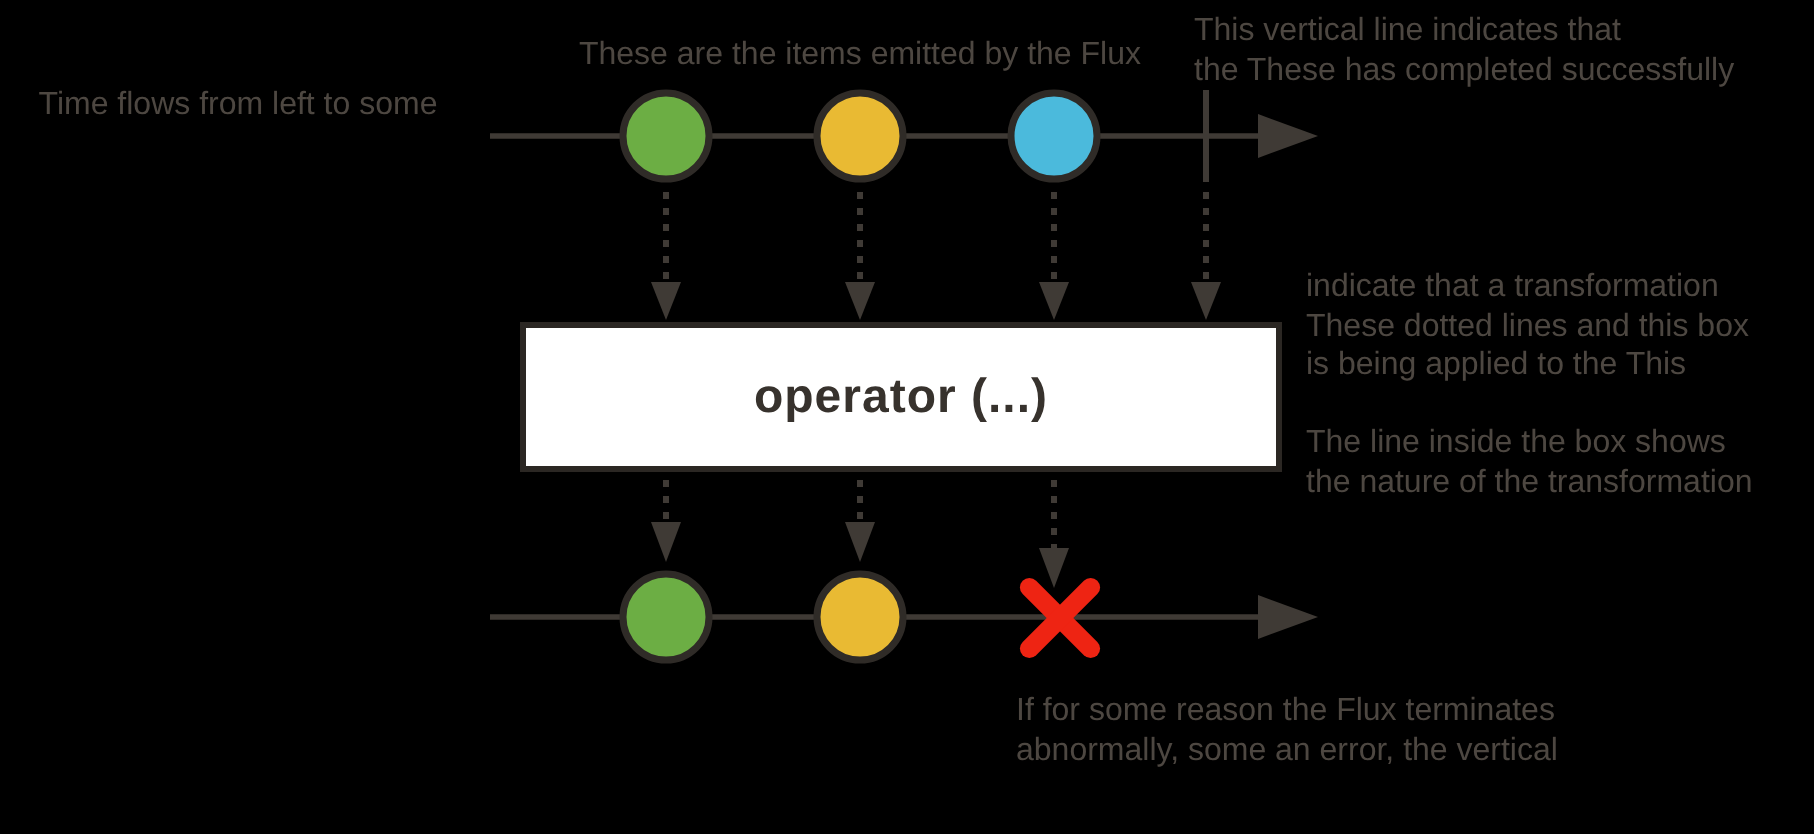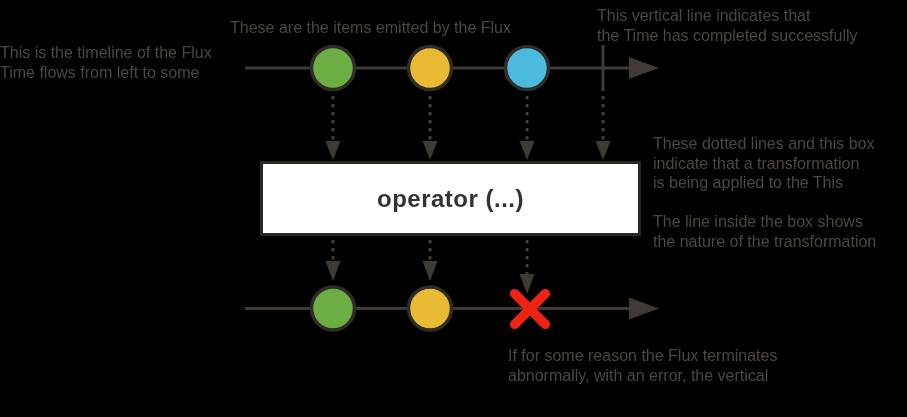--- a/index.html
+++ b/index.html
@@ -33,7 +33,7 @@
     line-height: 19.5px;
     white-space: nowrap;
   }
-  .ann.center { text-align: left; line-height: 20px; }
+  .ann.center { text-align: center; line-height: 20px; }
   #operator-box {
     position: absolute;
     left: 260px;

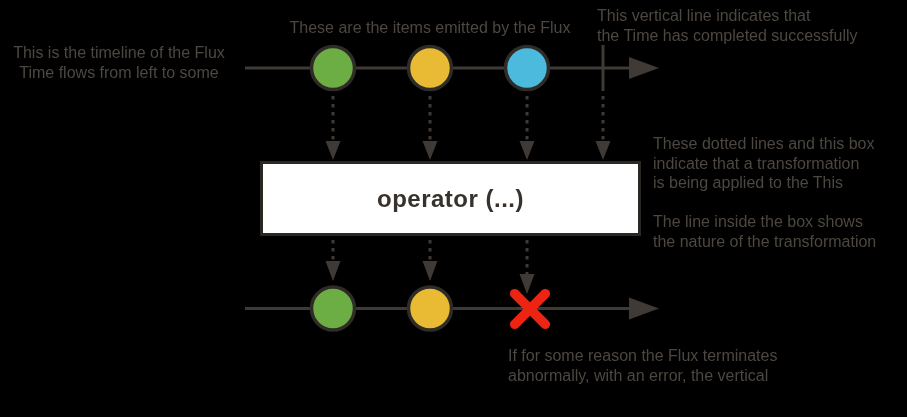--- a/index.html
+++ b/index.html
@@ -112,7 +112,7 @@
 
   <div class="ann" style="left:597px; top:6px;">
     <div>This vertical line indicates that</div>
-    <div>the Time has completed successfully</div>
+    <div>the These has completed successfully</div>
   </div>
 
   <div class="ann" style="left:653px; top:134px;">

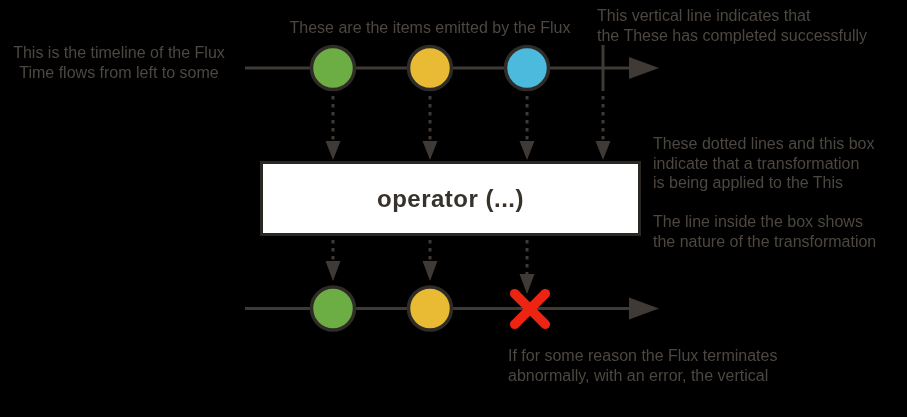--- a/index.html
+++ b/index.html
@@ -102,7 +102,6 @@
   </div>
 
   <div class="ann center" style="left:0; top:43px; width:238px;">
-    <div>This is the timeline of the Flux</div>
     <div>Time flows from left to some</div>
   </div>
 

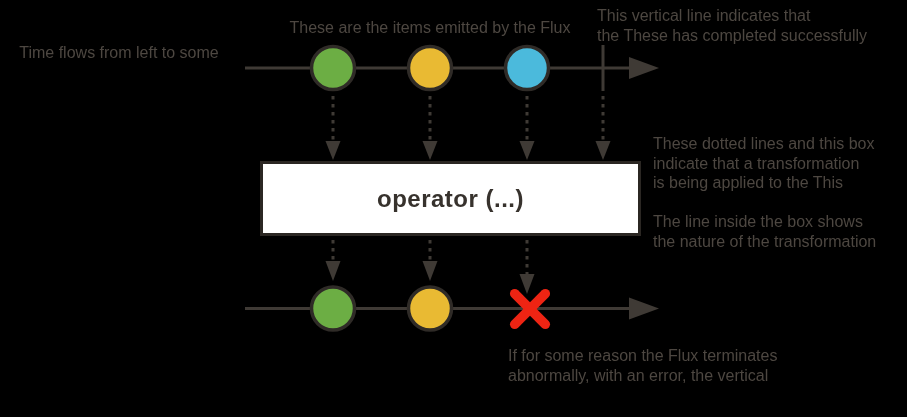--- a/index.html
+++ b/index.html
@@ -115,8 +115,8 @@
   </div>
 
   <div class="ann" style="left:653px; top:134px;">
+    <div>indicate that a transformation</div>
     <div>These dotted lines and this box</div>
-    <div>indicate that a transformation</div>
     <div>is being applied to the This</div>
   </div>
 

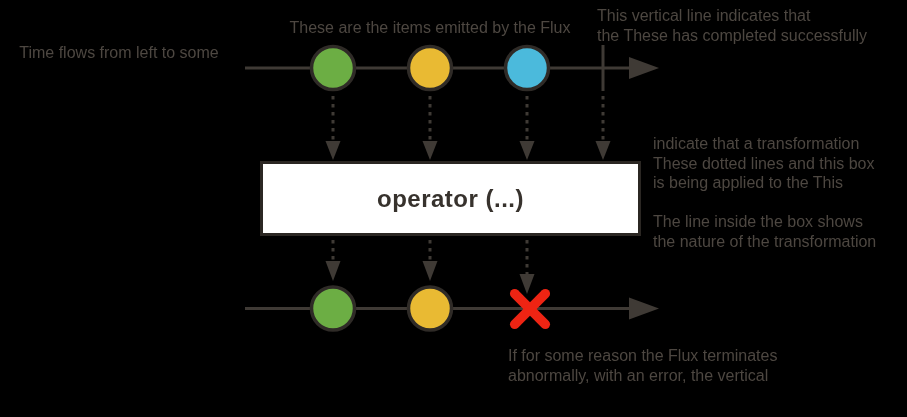--- a/index.html
+++ b/index.html
@@ -128,7 +128,7 @@
 
   <div class="ann" style="left:508px; top:346px;">
     <div>If for some reason the Flux terminates</div>
-    <div>abnormally, with an error, the vertical</div>
+    <div>abnormally, some an error, the vertical</div>
   </div>
 
 </div>

